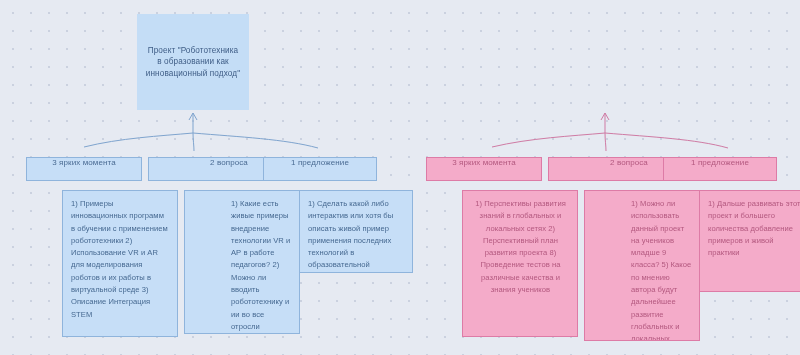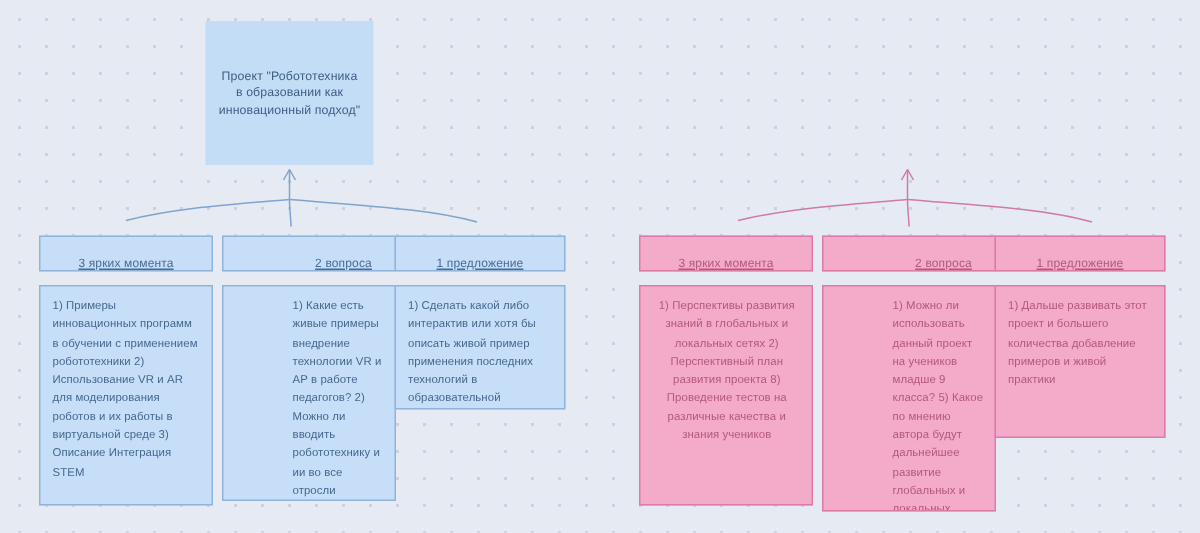--- a/index.html
+++ b/index.html
@@ -65,13 +65,12 @@
     position: absolute;
     box-sizing: border-box;
     display: flex;
-    align-items: flex-end;
+    align-items: flex-start;
     justify-content: center;
     height: 24px;
     text-align: center;
     font-size: 8px;
     letter-spacing: .1px;
-    text-decoration: underline;
   }
   .col-header-blue {
     background: #c6def7;

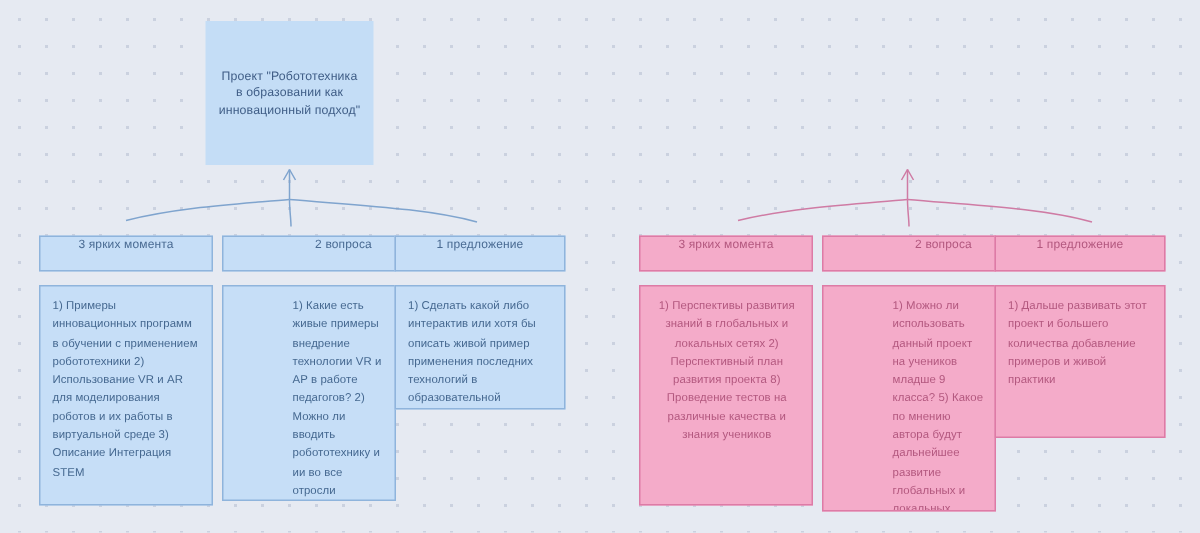--- a/index.html
+++ b/index.html
@@ -92,6 +92,7 @@
     line-height: 1.62;
     letter-spacing: .05px;
     overflow: hidden;
+    margin-left: 36px;
   }
   .card-blue {
     background: #c6def7;

